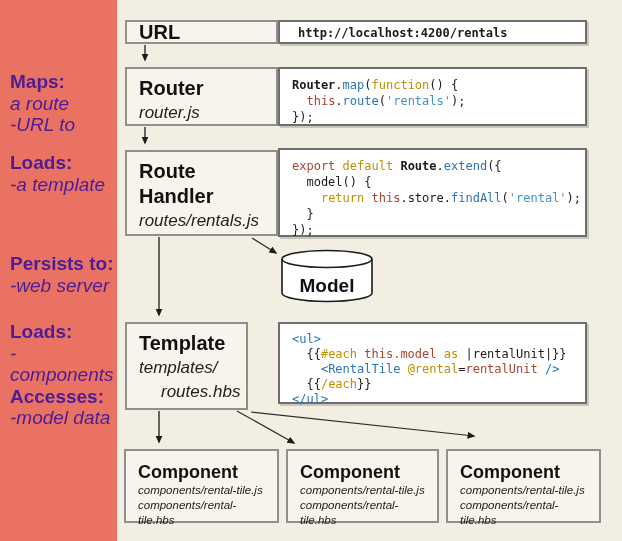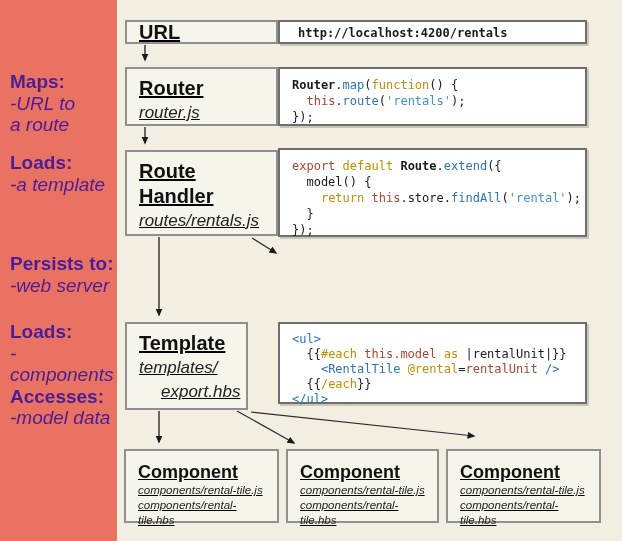--- a/index.html
+++ b/index.html
@@ -15,7 +15,7 @@
   .side-bold{font-weight:bold; font-style:normal;}
   .side-italic{font-style:italic;}
   .box{position:absolute; box-sizing:border-box; z-index:2;}
-  .label-box{background:#f7f4eb; border:2px solid #8f8f8f;text-decoration:underline;}
+  .label-box{background:#f7f4eb; border:2px solid #8f8f8f;}
   .code-box{
     background:#ffffff; border:2px solid #6e6e6e;
     font-family:"DejaVu Sans Mono", monospace; font-size:12px;

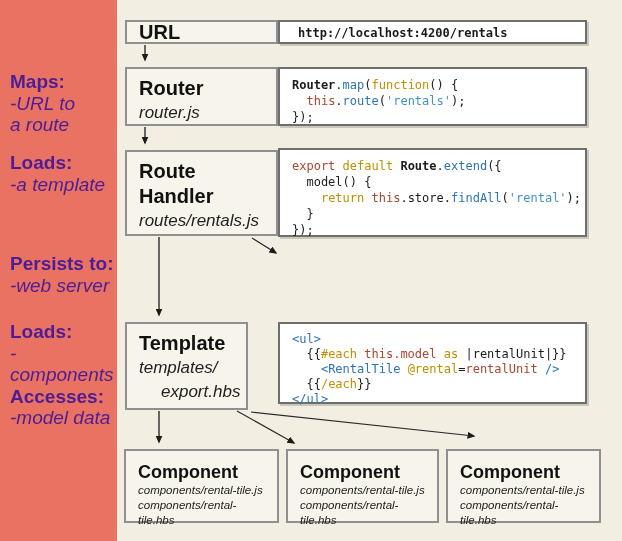--- a/index.html
+++ b/index.html
@@ -46,8 +46,8 @@
   <aside class="sidebar">
     <div class="side-block" style="top:71px">
       <div class="side-bold">Maps:</div>
+      <div class="side-italic">a route</div>
       <div class="side-italic">-URL to</div>
-      <div class="side-italic">a route</div>
     </div>
     <div class="side-block" style="top:152px">
       <div class="side-bold">Loads:</div>

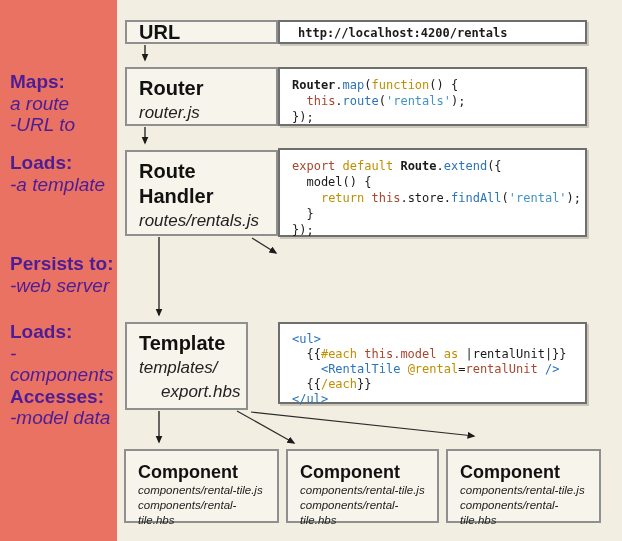--- a/index.html
+++ b/index.html
@@ -83,6 +83,13 @@
   </div>
   <div class="box code-box" style="left:278px; top:148px; width:309px; height:89px;"><div class="code-line"><span style="color: rgb(169, 71, 47);">export</span><span style="color: rgb(27, 27, 27);"> </span><span style="color: rgb(191, 143, 0);">default</span><span style="color: rgb(27, 27, 27);"> </span><span style="color: rgb(27, 27, 27); font-weight: bold;">Route</span><span style="color: rgb(27, 27, 27);">.</span><span style="color: rgb(43, 116, 184);">extend</span><span style="color: rgb(27, 27, 27);">({</span></div><div class="code-line"><span style="color: rgb(27, 27, 27);">  model() {</span></div><div class="code-line"><span style="color: rgb(27, 27, 27);">    </span><span style="color: rgb(191, 143, 0);">return</span><span style="color: rgb(27, 27, 27);"> </span><span style="color: rgb(169, 71, 47);">this</span><span style="color: rgb(27, 27, 27);">.store.</span><span style="color: rgb(43, 116, 184);">findAll</span><span style="color: rgb(27, 27, 27);">(</span><span style="color: rgb(66, 146, 198);">'rental'</span><span style="color: rgb(27, 27, 27);">);</span></div><div class="code-line"><span style="color: rgb(27, 27, 27);">  }</span></div><div class="code-line"><span style="color: rgb(27, 27, 27);">});</span></div></div>
 
+  <div class="cyl" style="left:280px; top:248px; width:94px; height:56px;">
+    <svg width="94" height="56">
+      <path d="M2,11 L2,45 A45,8.5 0 0 0 92,45 L92,11" fill="#ffffff" stroke="#1b1b1b" stroke-width="1.6"></path>
+      <ellipse cx="47" cy="11" rx="45" ry="8.5" fill="#ffffff" stroke="#1b1b1b" stroke-width="1.6"></ellipse>
+    </svg>
+    <div class="cyl-label">Model</div>
+  </div>
 
   <div class="box label-box pad" style="left:125px; top:322px; width:123px; height:88px;">
     <div class="t1">Template</div>

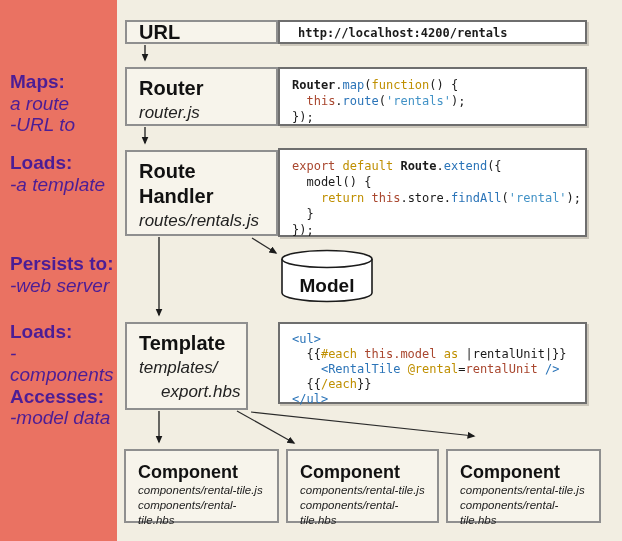--- a/index.html
+++ b/index.html
@@ -94,7 +94,7 @@
   <div class="box label-box pad" style="left:125px; top:322px; width:123px; height:88px;">
     <div class="t1">Template</div>
     <div class="sub">templates/</div>
-    <div class="sub indent">export.hbs</div>
+    <div class="sub indent">routes.hbs</div>
   </div>
   <div class="box code-box tight" style="left:278px; top:322px; width:309px; height:82px;"><div class="code-line"><span style="color: rgb(43, 116, 184);">&lt;ul&gt;</span></div><div class="code-line"><span style="color: rgb(27, 27, 27);">  {{</span><span style="color: rgb(191, 143, 0);">#each</span><span style="color: rgb(27, 27, 27);"> </span><span style="color: rgb(169, 71, 47);">this.model</span><span style="color: rgb(27, 27, 27);"> </span><span style="color: rgb(191, 143, 0);">as</span><span style="color: rgb(27, 27, 27);"> |rentalUnit|}}</span></div><div class="code-line"><span style="color: rgb(27, 27, 27);">    </span><span style="color: rgb(43, 116, 184);">&lt;RentalTile</span><span style="color: rgb(27, 27, 27);"> </span><span style="color: rgb(191, 143, 0);">@rental</span><span style="color: rgb(27, 27, 27);">=</span><span style="color: rgb(169, 71, 47);">rentalUnit</span><span style="color: rgb(27, 27, 27);"> </span><span style="color: rgb(43, 116, 184);">/&gt;</span></div><div class="code-line"><span style="color: rgb(27, 27, 27);">  {{</span><span style="color: rgb(191, 143, 0);">/each</span><span style="color: rgb(27, 27, 27);">}}</span></div><div class="code-line"><span style="color: rgb(43, 116, 184);">&lt;/ul&gt;</span></div></div>
 

